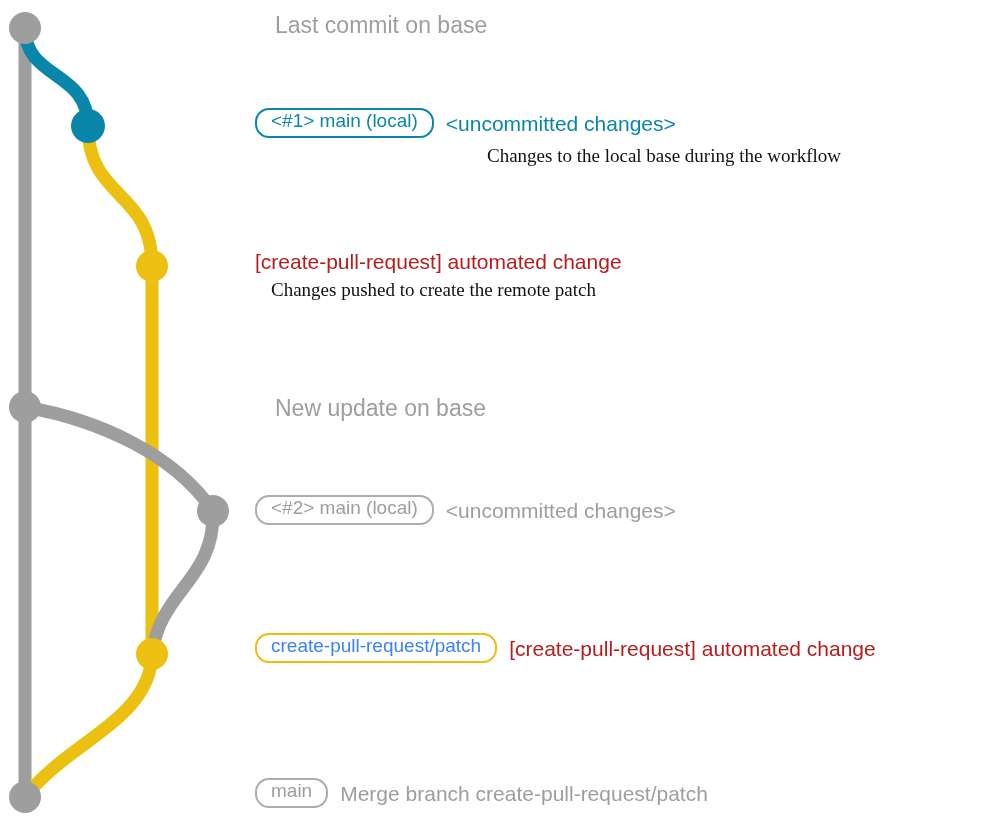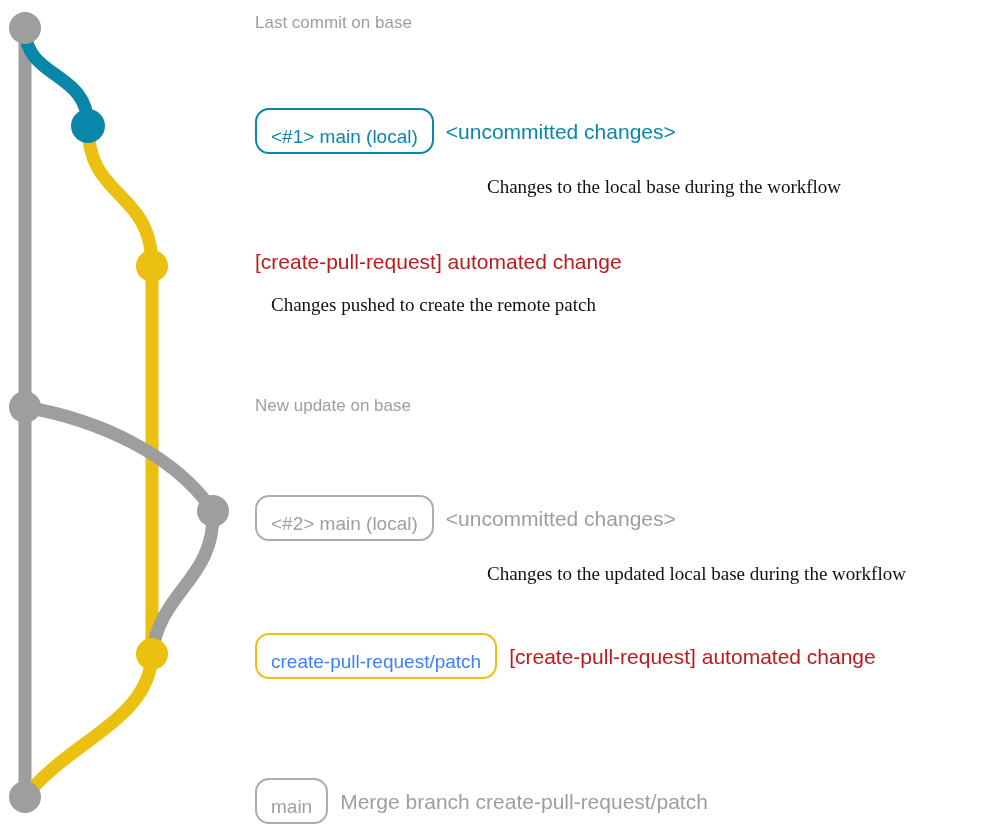--- a/index.html
+++ b/index.html
@@ -73,10 +73,11 @@
   }
 
   .plain-label {
-    font-size: 17px;
+    font-size: 23px;
     color: #9e9e9e;
     line-height: 1;
     white-space: nowrap;
+    margin-left: 20px;
   }
 
   

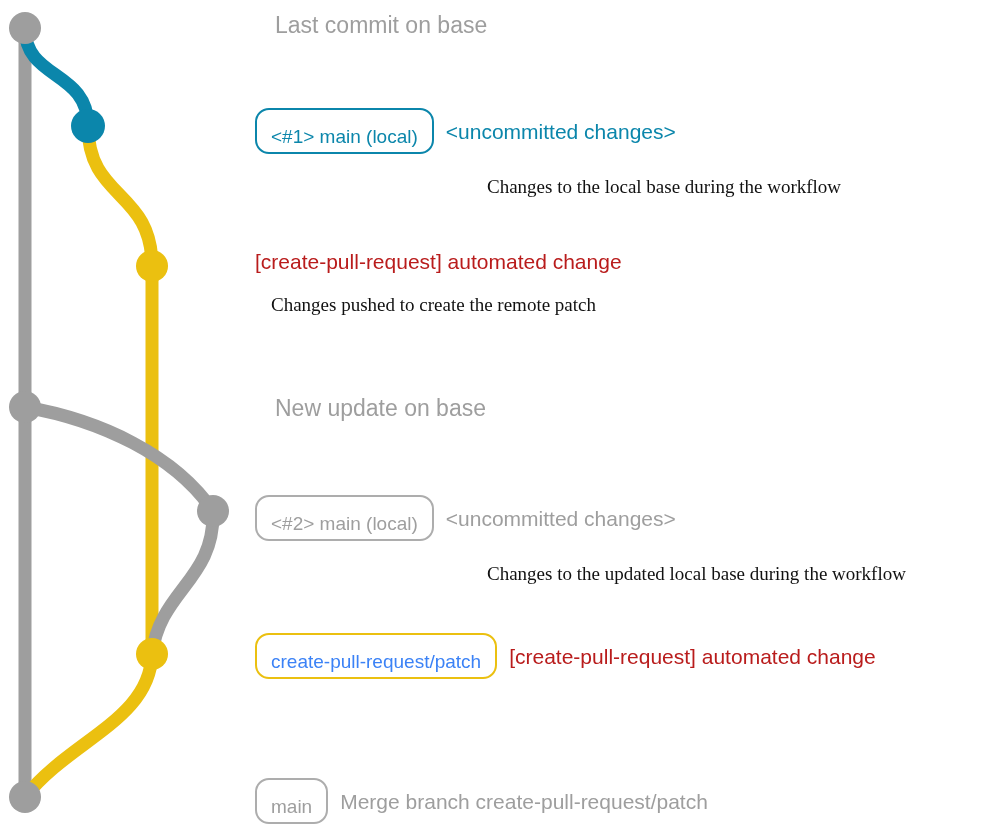--- a/index.html
+++ b/index.html
@@ -44,7 +44,7 @@
     display: inline-block;
     border: 2px solid #9e9e9e;
     border-radius: 14px;
-    padding: 17px 14px 6px 14px;
+    padding: 1px 14px 6px 14px;
     font-size: 19px;
     line-height: 1;
     color: #9e9e9e;

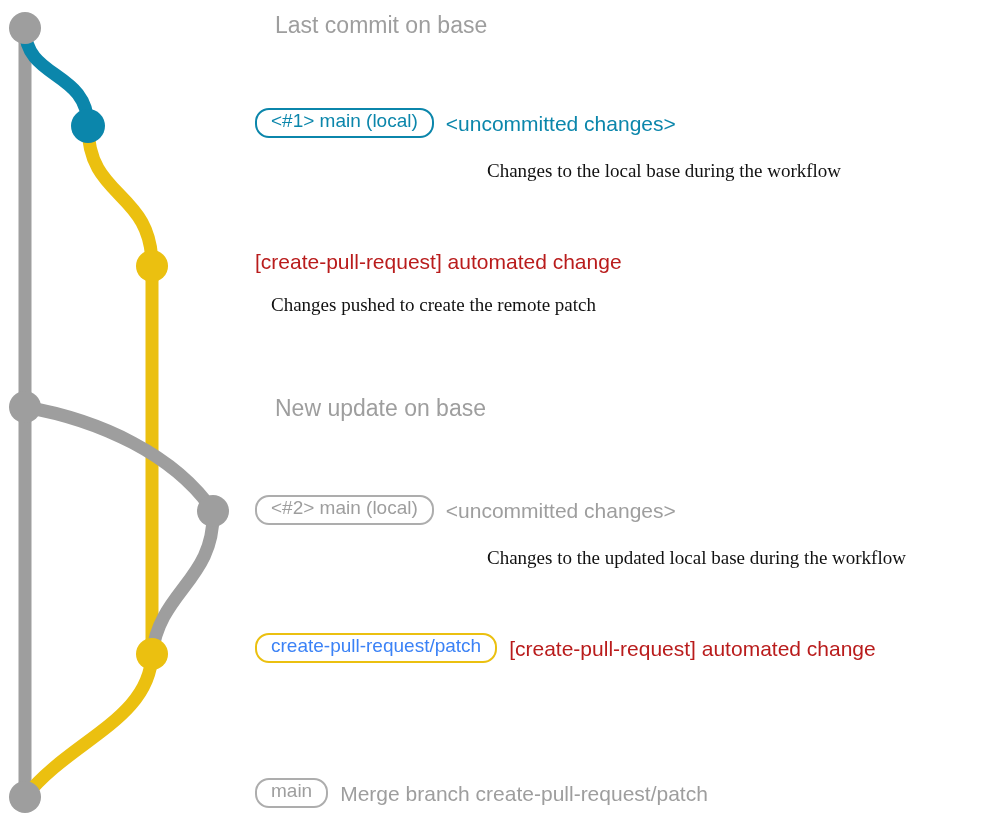--- a/index.html
+++ b/index.html
@@ -69,7 +69,7 @@
     font-size: 19px;
     color: #111111;
     white-space: nowrap;
-    margin-top: 22px;
+    margin-top: 7px;
   }
 
   .plain-label {

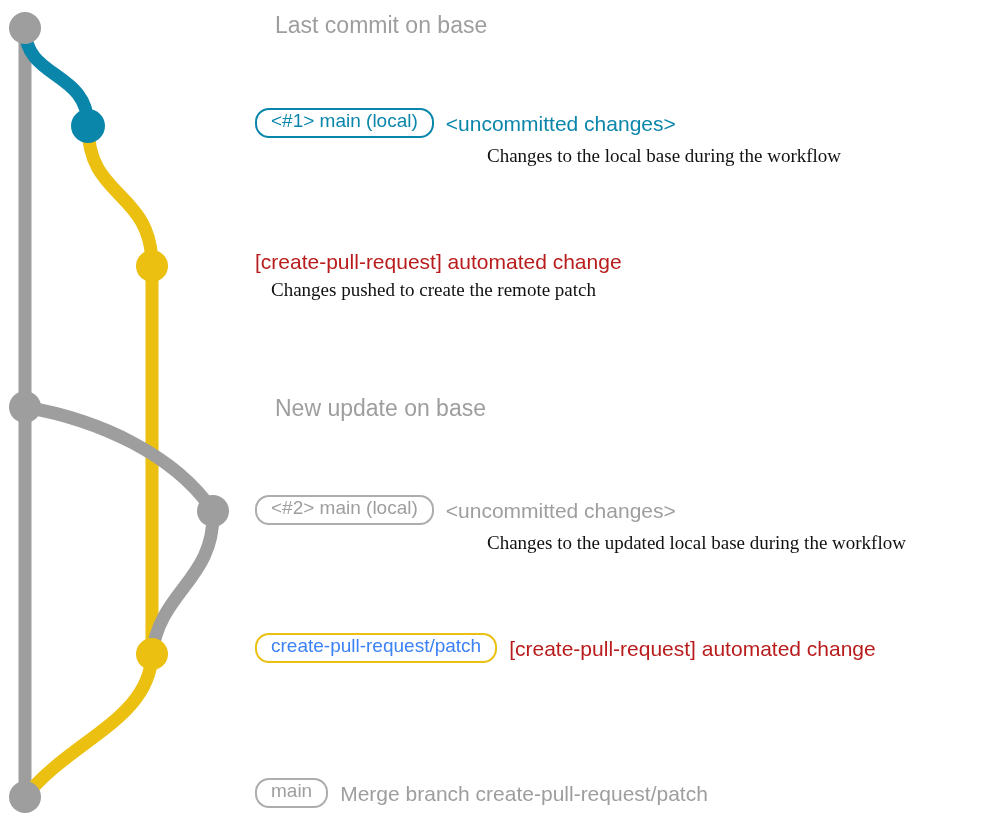--- a/index.html
+++ b/index.html
@@ -156,7 +156,6 @@
     <span class="badge gray">&lt;#2&gt; main (local)</span>
     <span class="subject gray">&lt;uncommitted changes&gt;</span>
   </div>
-  <div class="note">Changes to the updated local base during the workflow</div>
 </div>
 
 <div class="row" id="row-commit-4">

